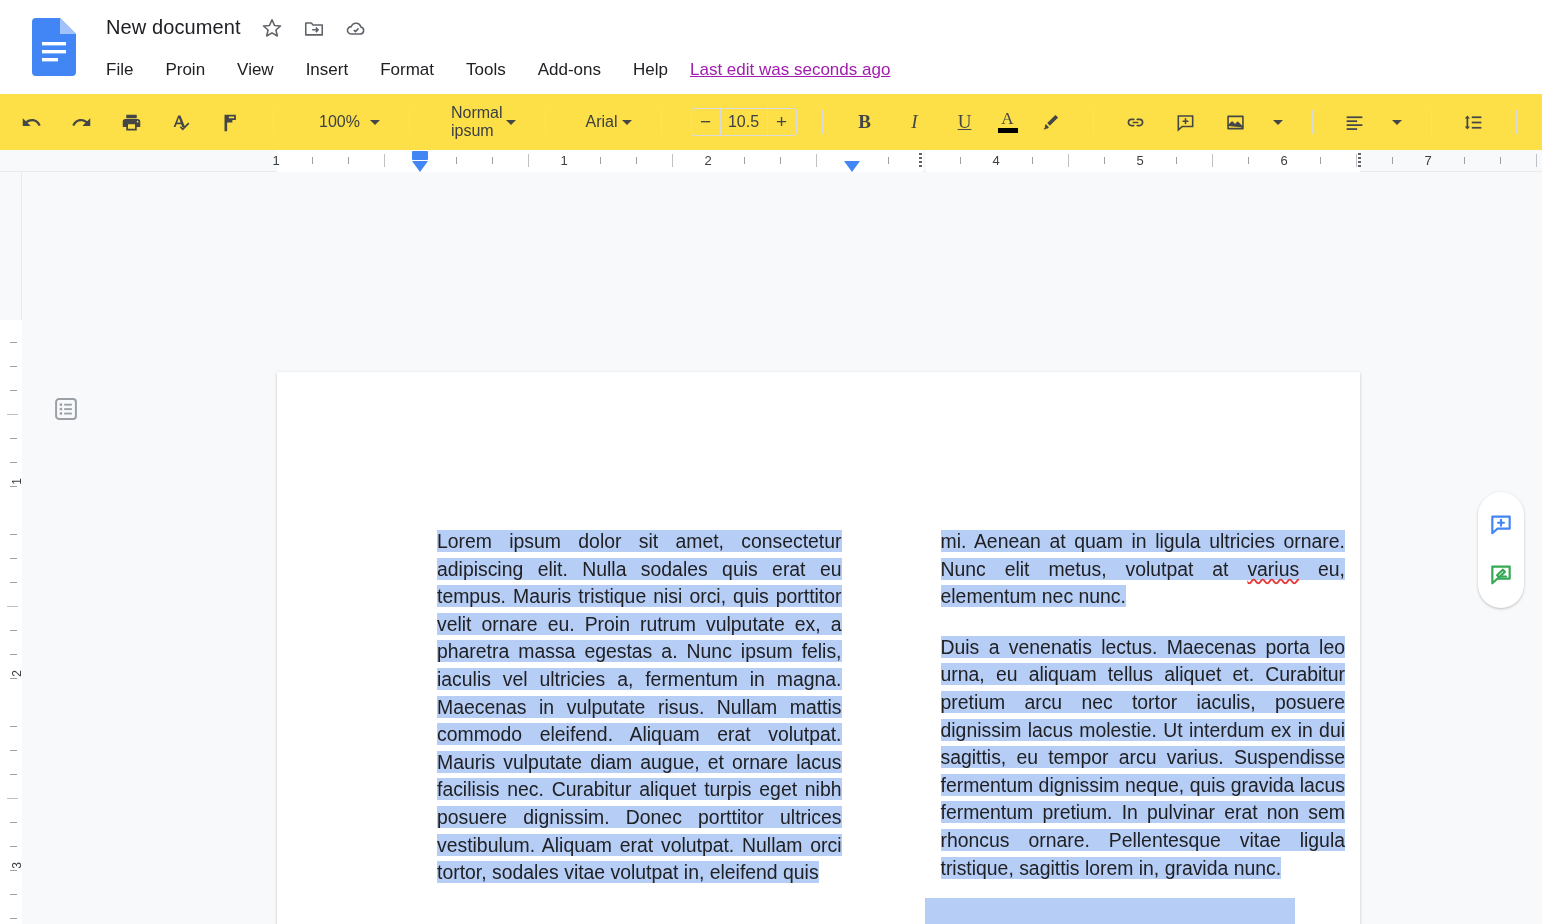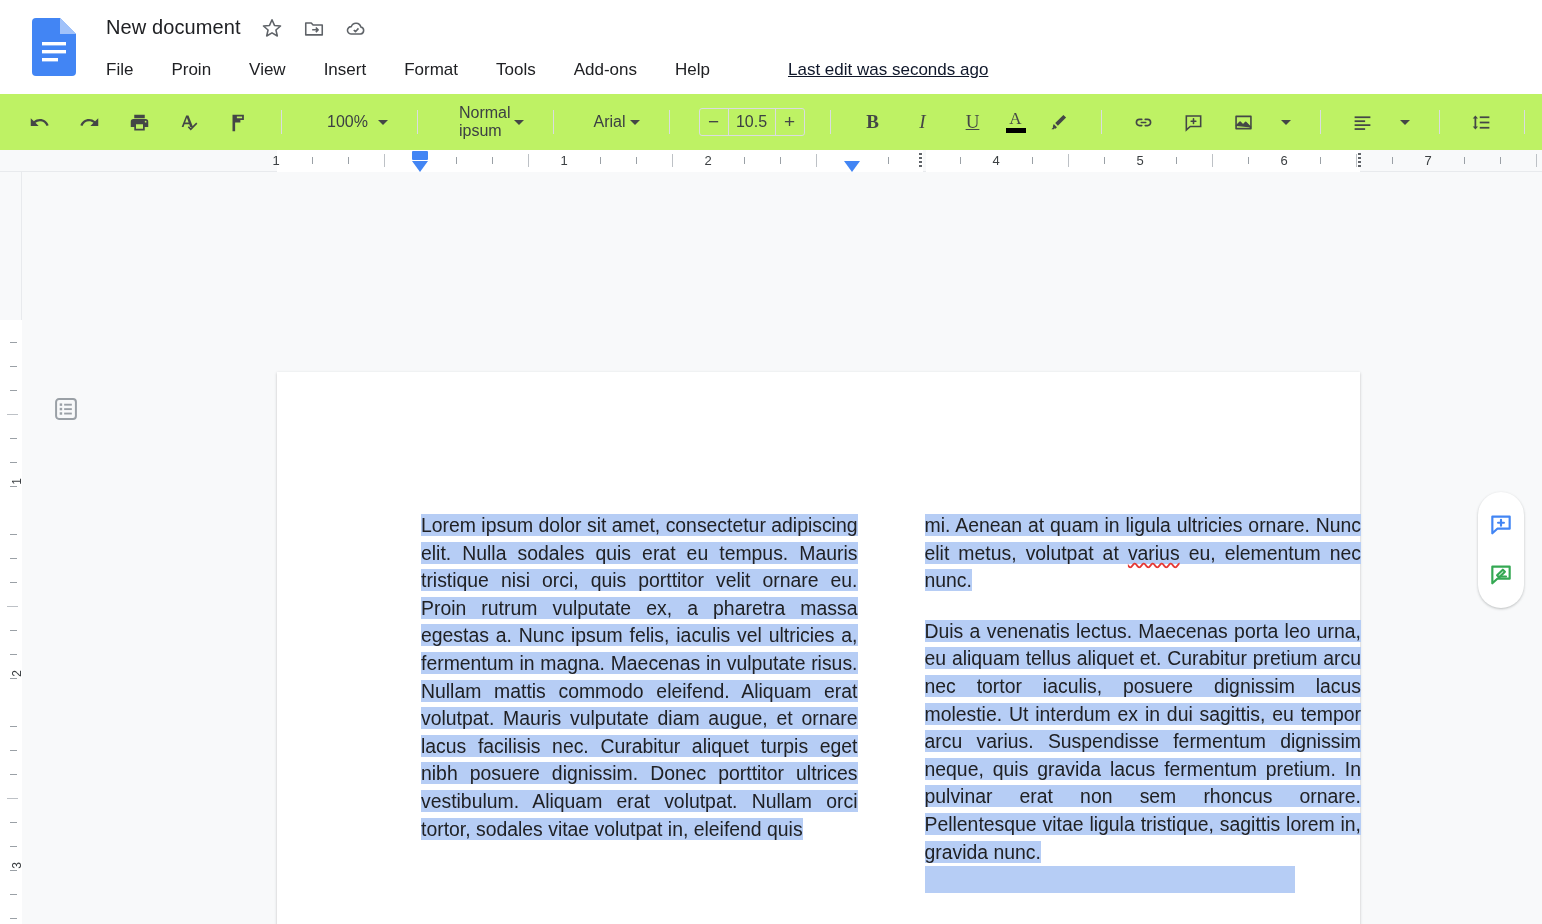--- a/index.html
+++ b/index.html
@@ -26,7 +26,7 @@
   .title-icon { width: 22px; height: 22px; display: inline-block; color: #5f6368; }
   .title-icon svg { display: block; }
 
-  .menu-row { position: absolute; left: 106px; top: 58px; display: flex; align-items: center; gap: 18px; }
+  .menu-row { position: absolute; left: 106px; top: 58px; display: flex; align-items: center; gap: 12px; }
   .menu-item {
     font-size: 17px; color: #202124; padding: 2px 10px; border-radius: 4px;
     white-space: nowrap; cursor: default;

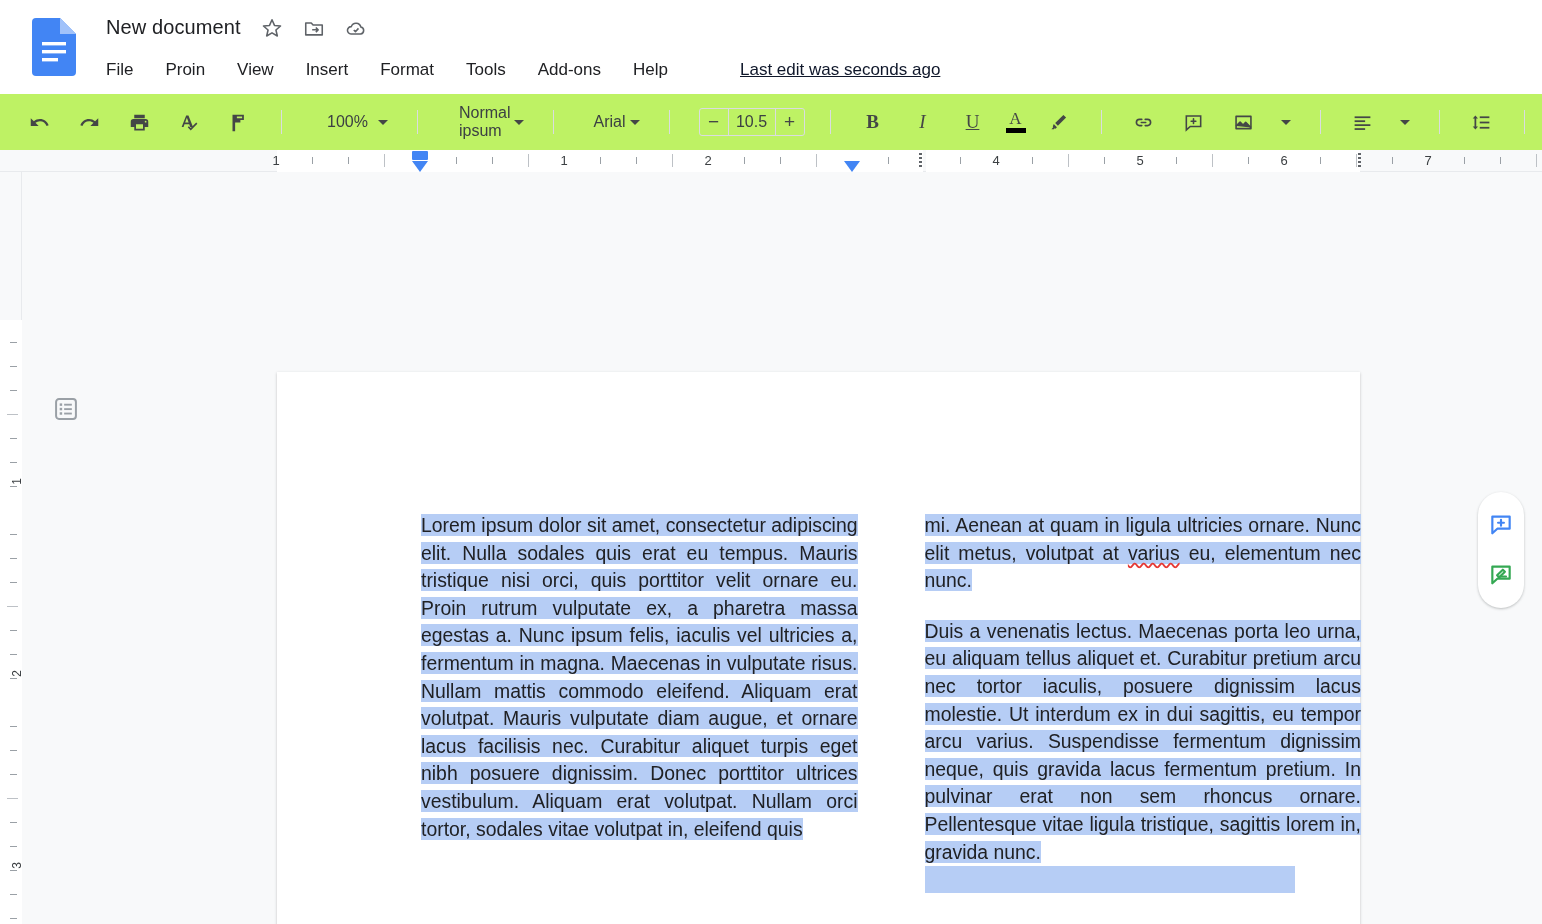--- a/index.html
+++ b/index.html
@@ -33,7 +33,7 @@
   }
   .menu-item:first-child { padding-left: 0; }
   .last-edit {
-    font-size: 17px; color: #0f172a; text-decoration: underline; margin-left: 50px;
+    font-size: 17px; color: #a21caf; text-decoration: underline; 
     white-space: nowrap;
   }
 

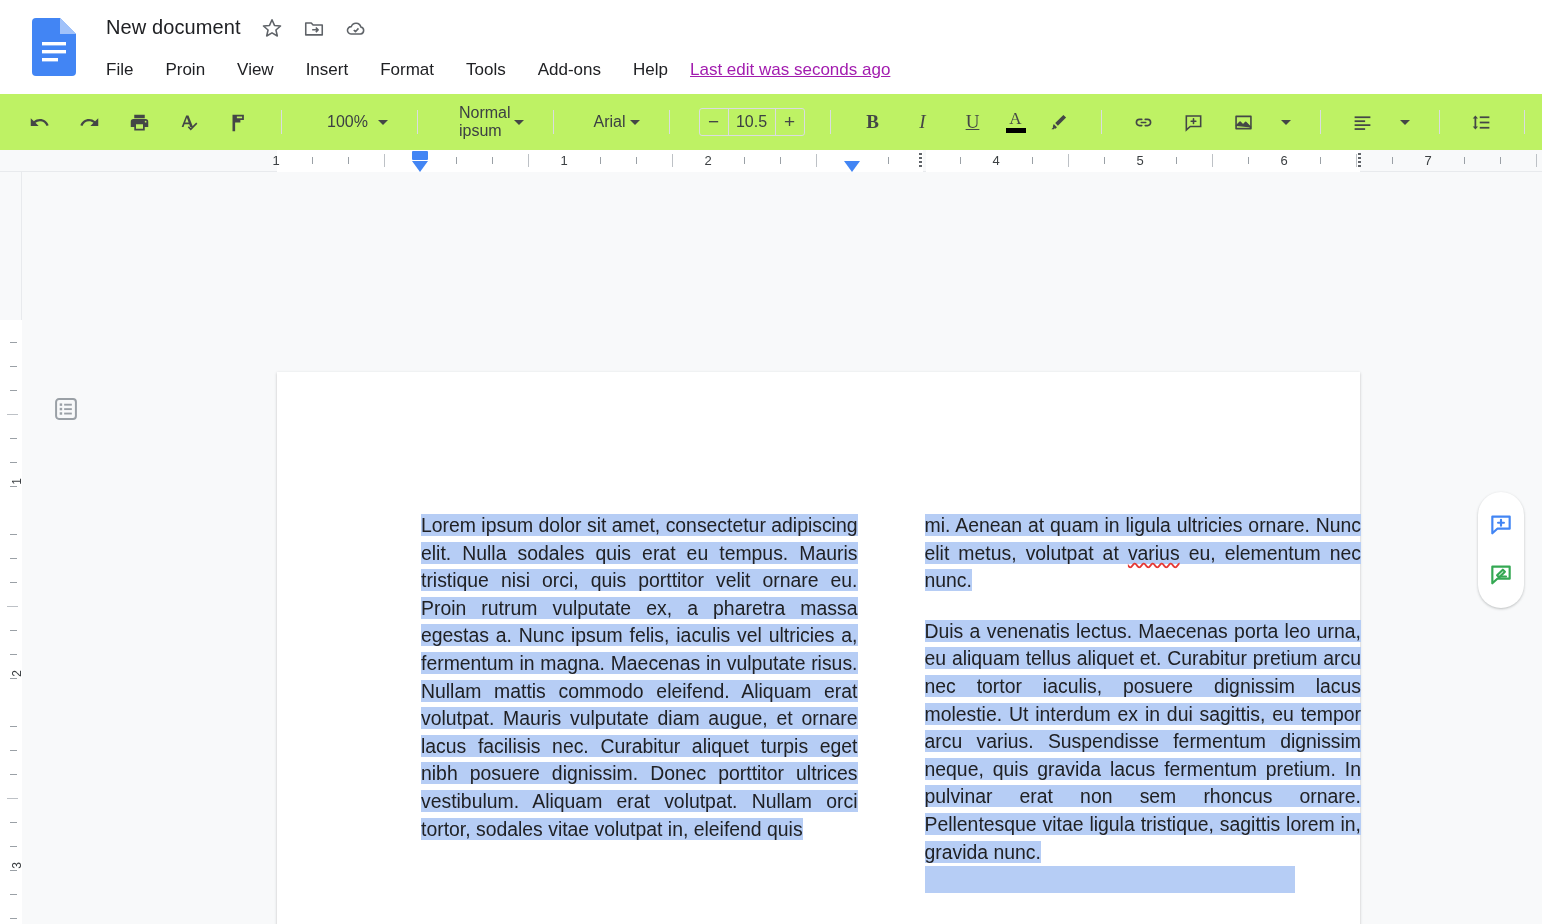--- a/index.html
+++ b/index.html
@@ -39,8 +39,8 @@
 
   
   .toolbar {
-    position: relative; height: 56px; background: #bef264;
-    display: flex; align-items: center; padding-left: 22px; gap: 16px;
+    position: relative; height: 56px; background: #fde047;
+    display: flex; align-items: center; padding-left: 14px; gap: 16px;
   }
   .tb-btn {
     width: 34px; height: 34px; display: flex; align-items: center; justify-content: center;

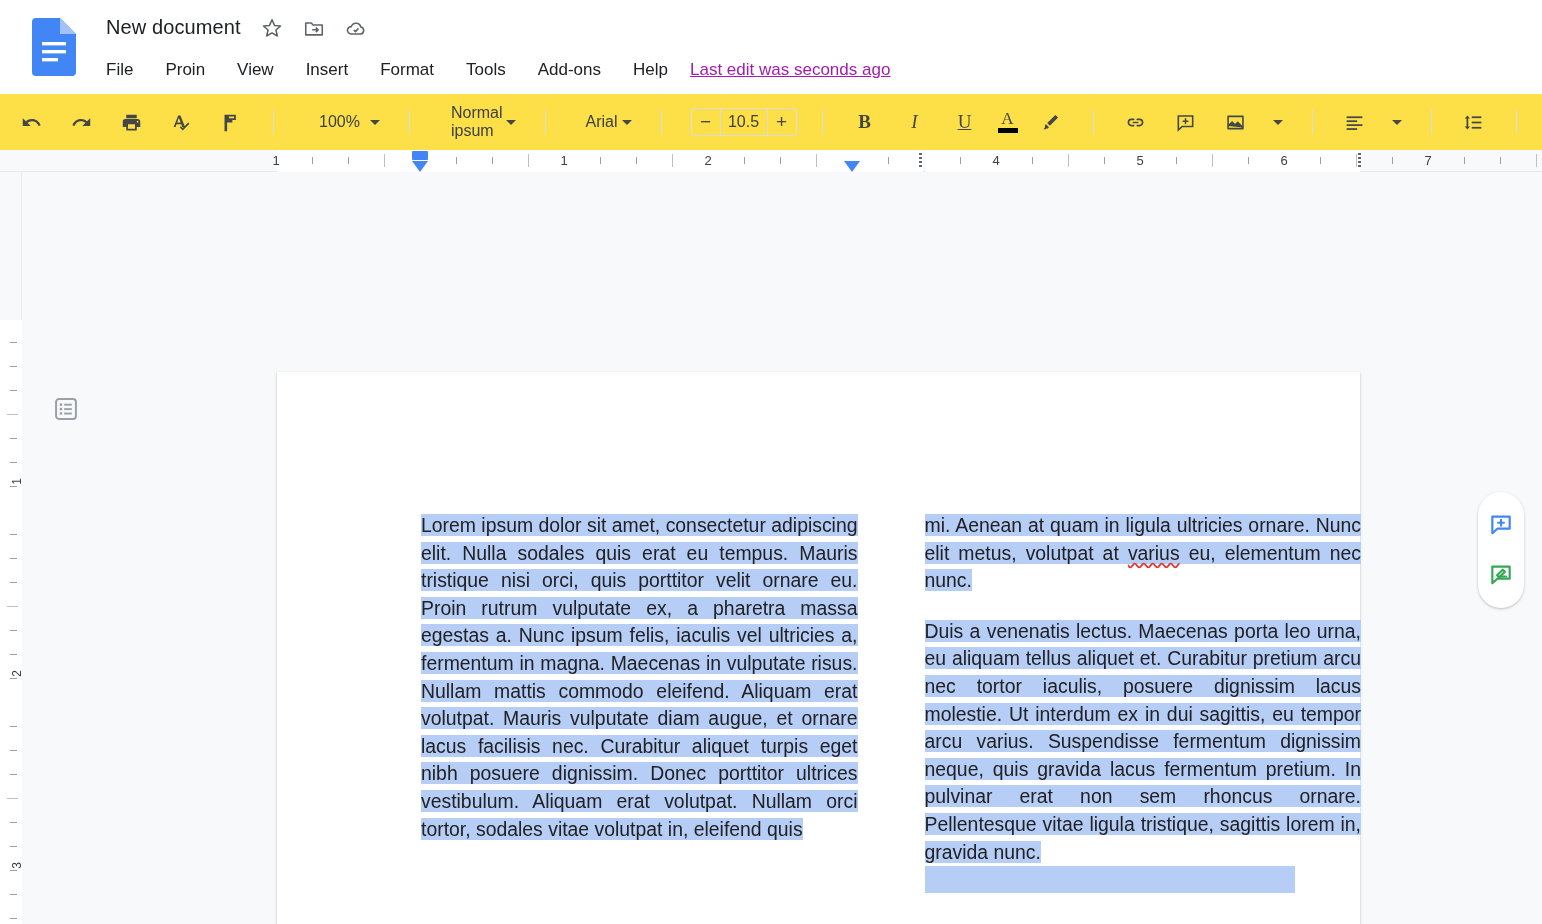--- a/index.html
+++ b/index.html
@@ -131,7 +131,7 @@
   p.para {
     font-family: "Liberation Sans", sans-serif;
     font-size: 19.4px; line-height: 27.6px; color: #202124;
-    text-align: justify; margin: 0;
+    text-align: justify; margin: 16px;
   }
   p.para + p.para { margin-top: 23px; }
   .sel { background: #b6cdf5; }

